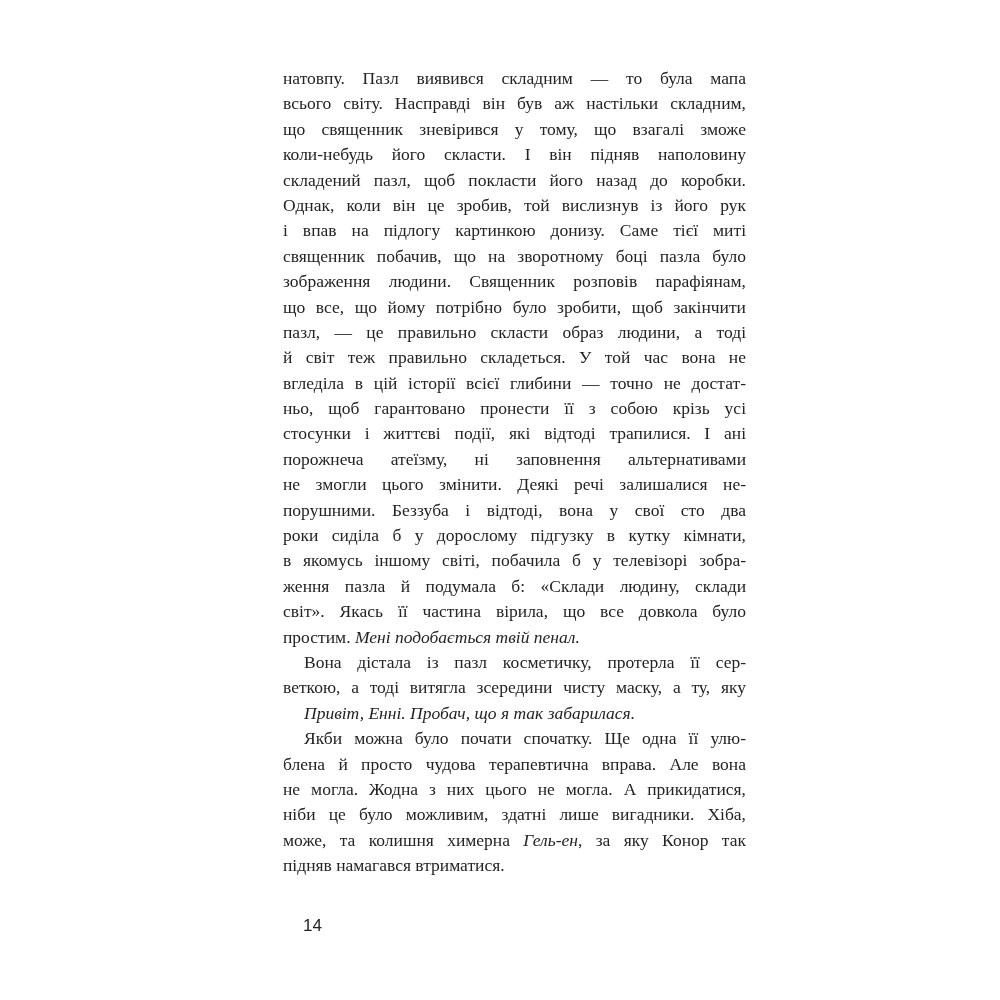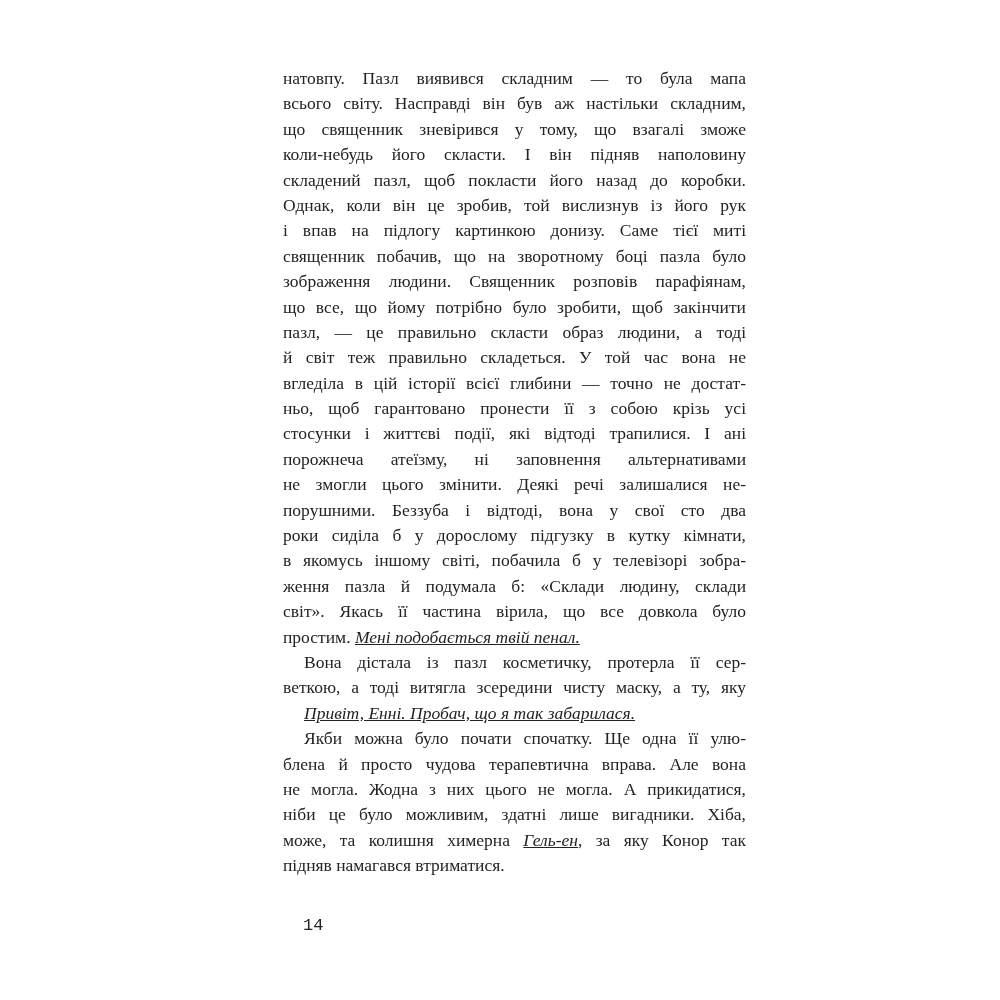--- a/index.html
+++ b/index.html
@@ -38,7 +38,6 @@
   }
   .it {
     font-style: italic;
-    text-decoration: underline;
   }
   .page-number {
     position: absolute;

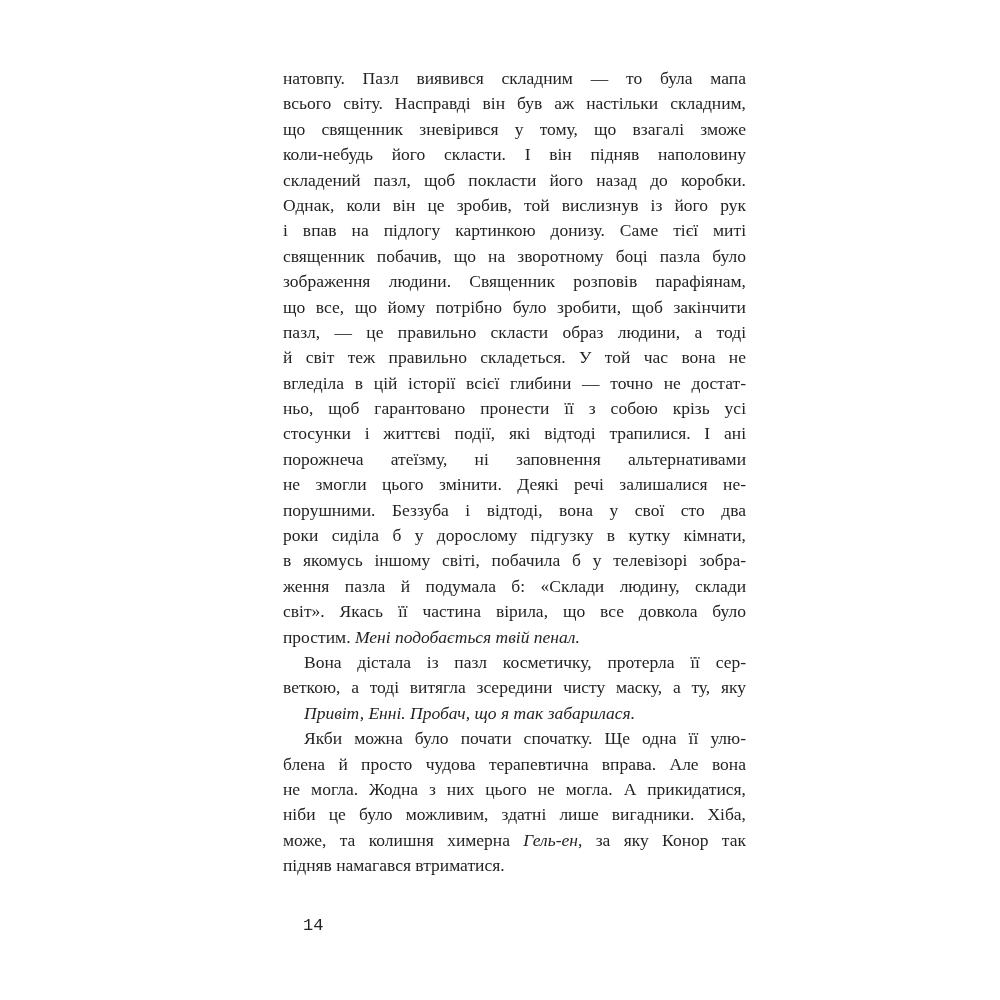--- a/index.html
+++ b/index.html
@@ -45,7 +45,7 @@
     top: 916px;
     color: #232323;
     font-size: 17px;
-    font-family: Liberation Mono, monospace;
+    font-family: Liberation Sans, sans-serif;
   }
 </style>
 </head>

